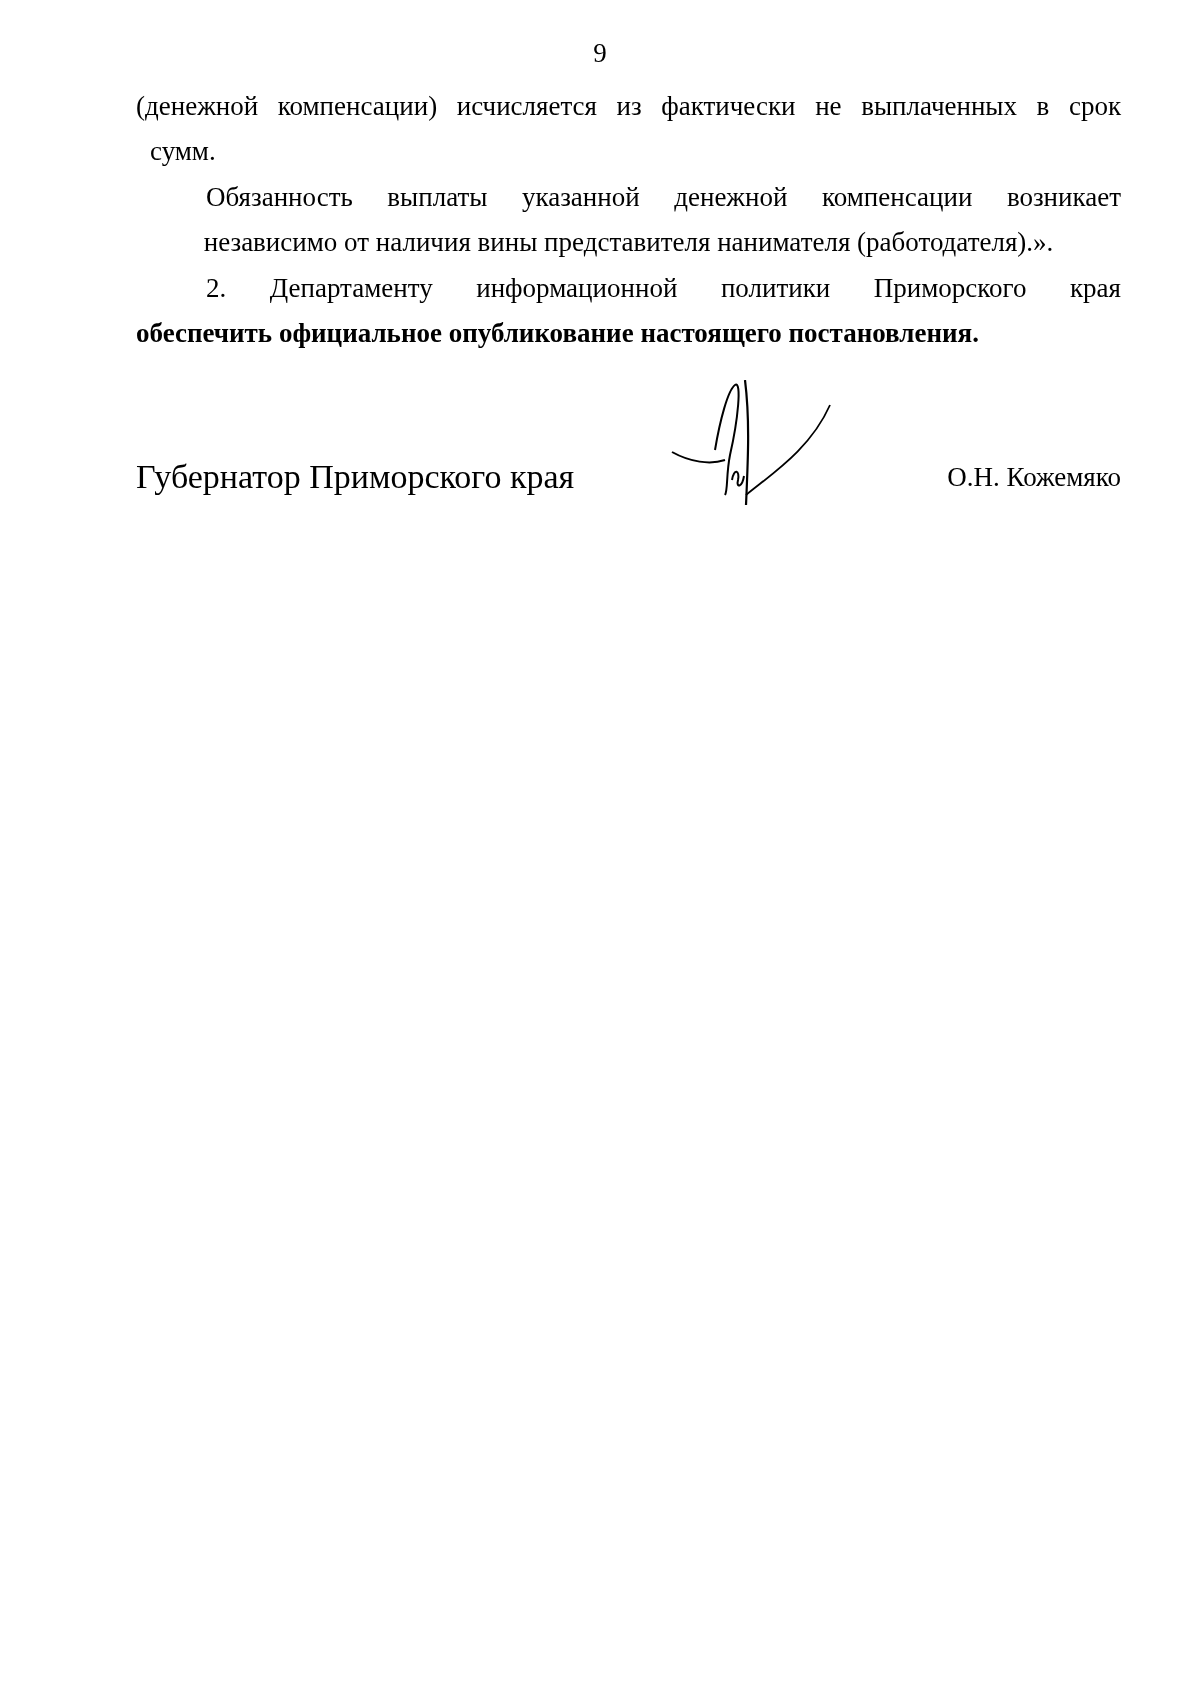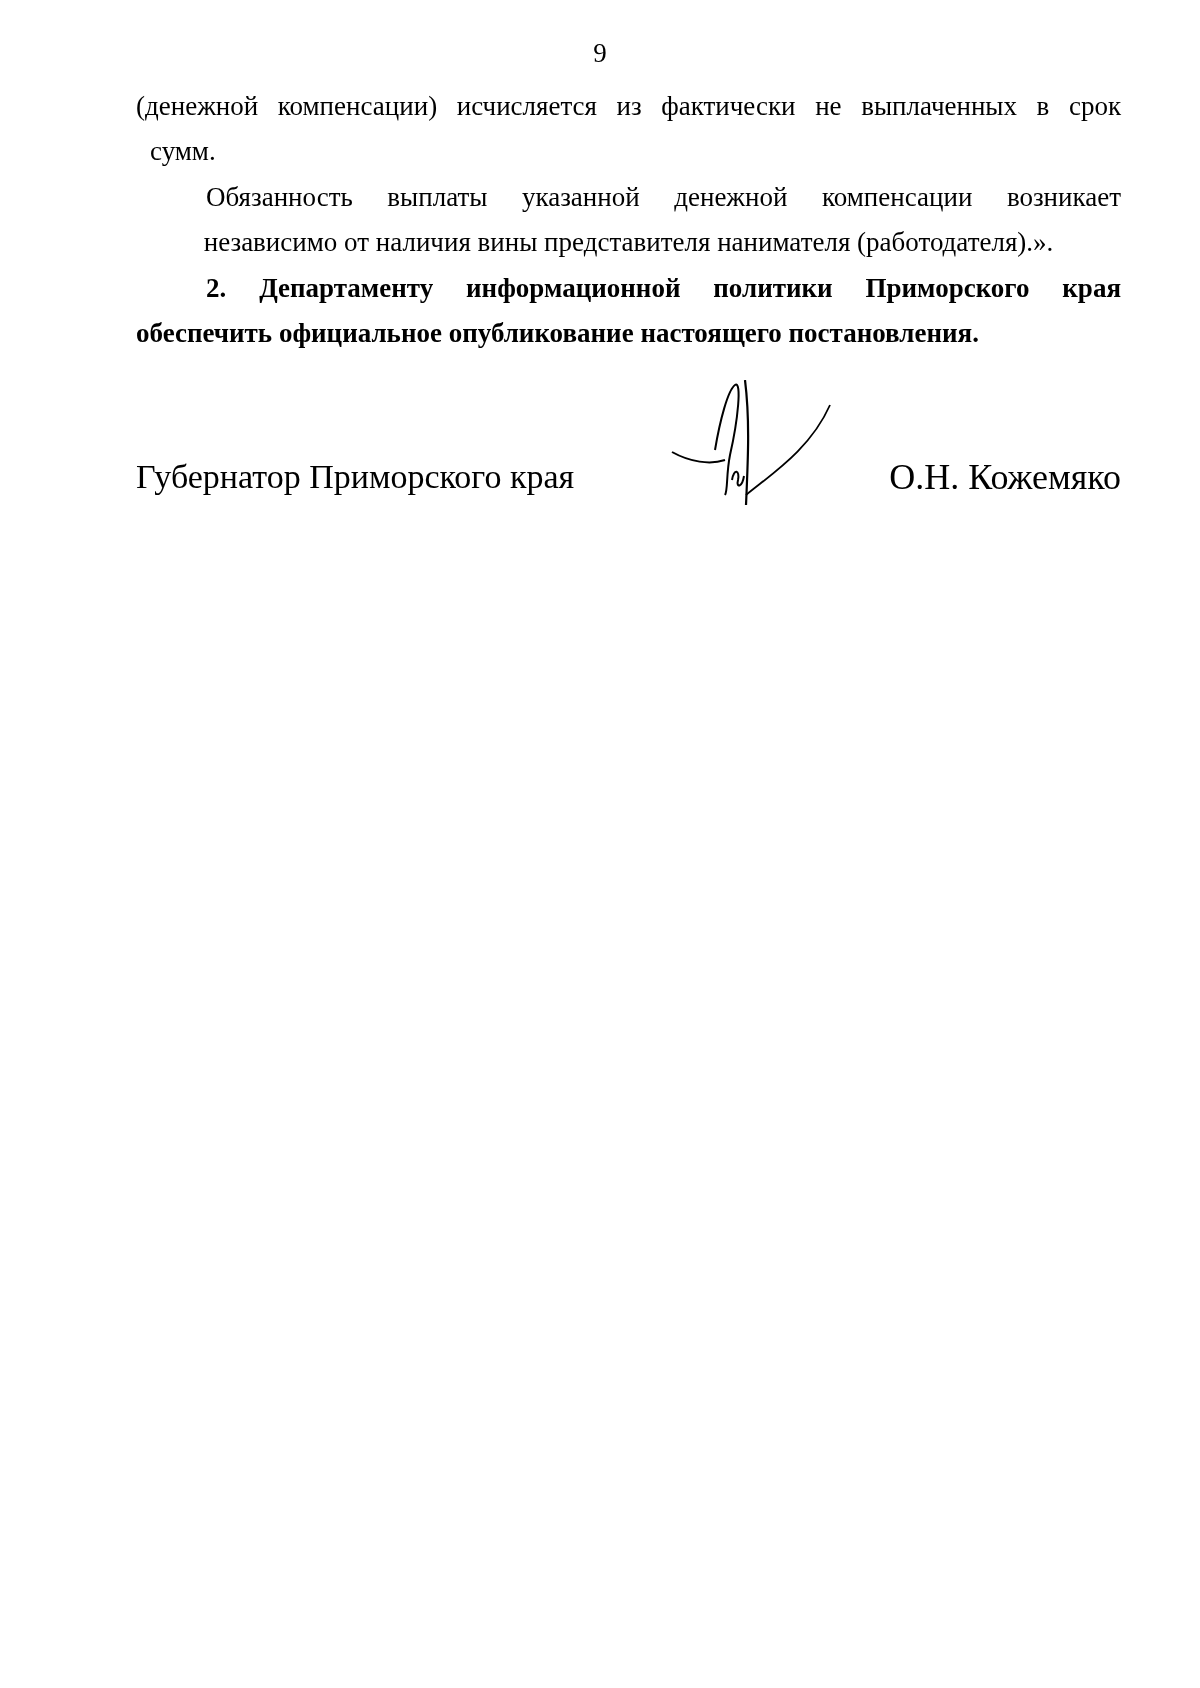--- a/index.html
+++ b/index.html
@@ -27,7 +27,7 @@
   <div class="line justify indent" style="top:181px;">Обязанность выплаты указанной денежной компенсации возникает</div>
   <div class="line" style="top:226px;text-align:center;">независимо от наличия вины представителя нанимателя (работодателя).».</div>
 
-  <div class="line justify indent" style="top:272px;font-weight:bold;">2. Департаменту информационной политики Приморского края</div>
+  <div class="line justify indent" style="top:272px;">2. Департаменту информационной политики Приморского края</div>
   <div class="line" style="top:317px;font-weight:bold;">обеспечить официальное опубликование настоящего постановления.</div>
 
   <div class="sig-left">Губернатор Приморского края</div>

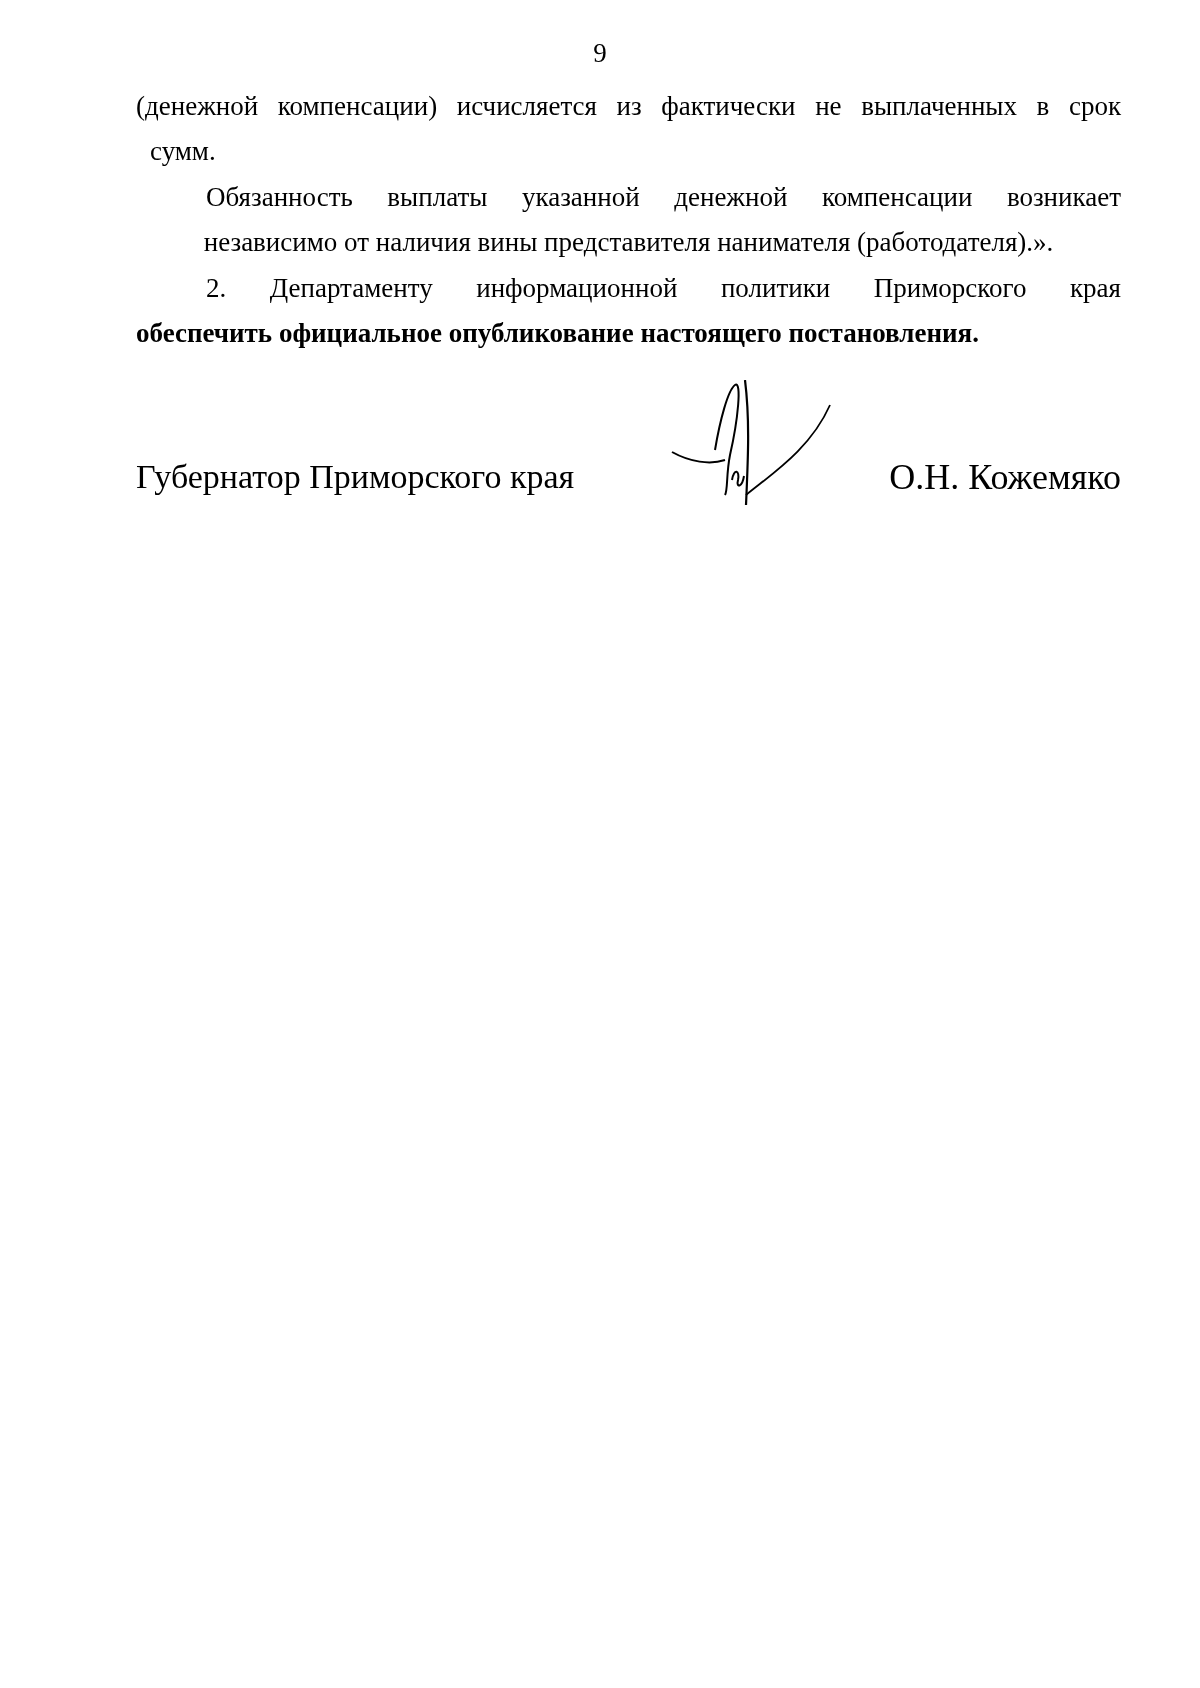--- a/index.html
+++ b/index.html
@@ -12,7 +12,7 @@
   .justify { text-align: justify; text-align-last: justify; white-space: normal; }
   .indent { left: 206px; width: 915px; }
   .sig-left { position: absolute; left: 136px; top: 461px; font-size: 34px; line-height: 32px; }
-  .sig-right { position: absolute; right: 79px; top: 461px; font-size: 36px; line-height: 32px; }
+  .sig-right { position: absolute; right: 79px; top: 461px; font-size: 27px; line-height: 32px; }
   .signature { position: absolute; left: 670px; top: 380px; width: 185px; height: 125px; }
 </style>
 </head>

